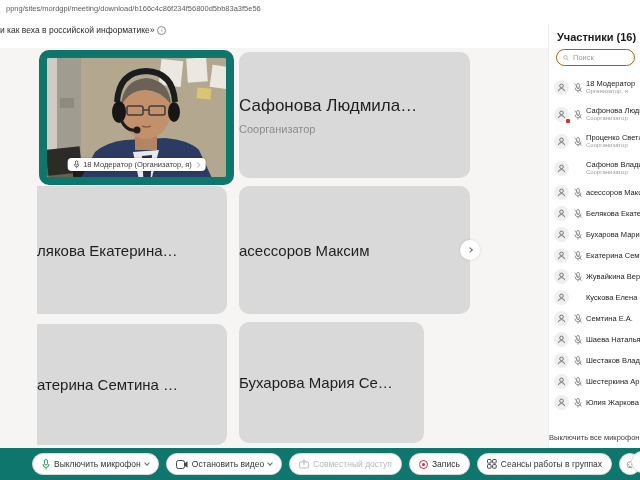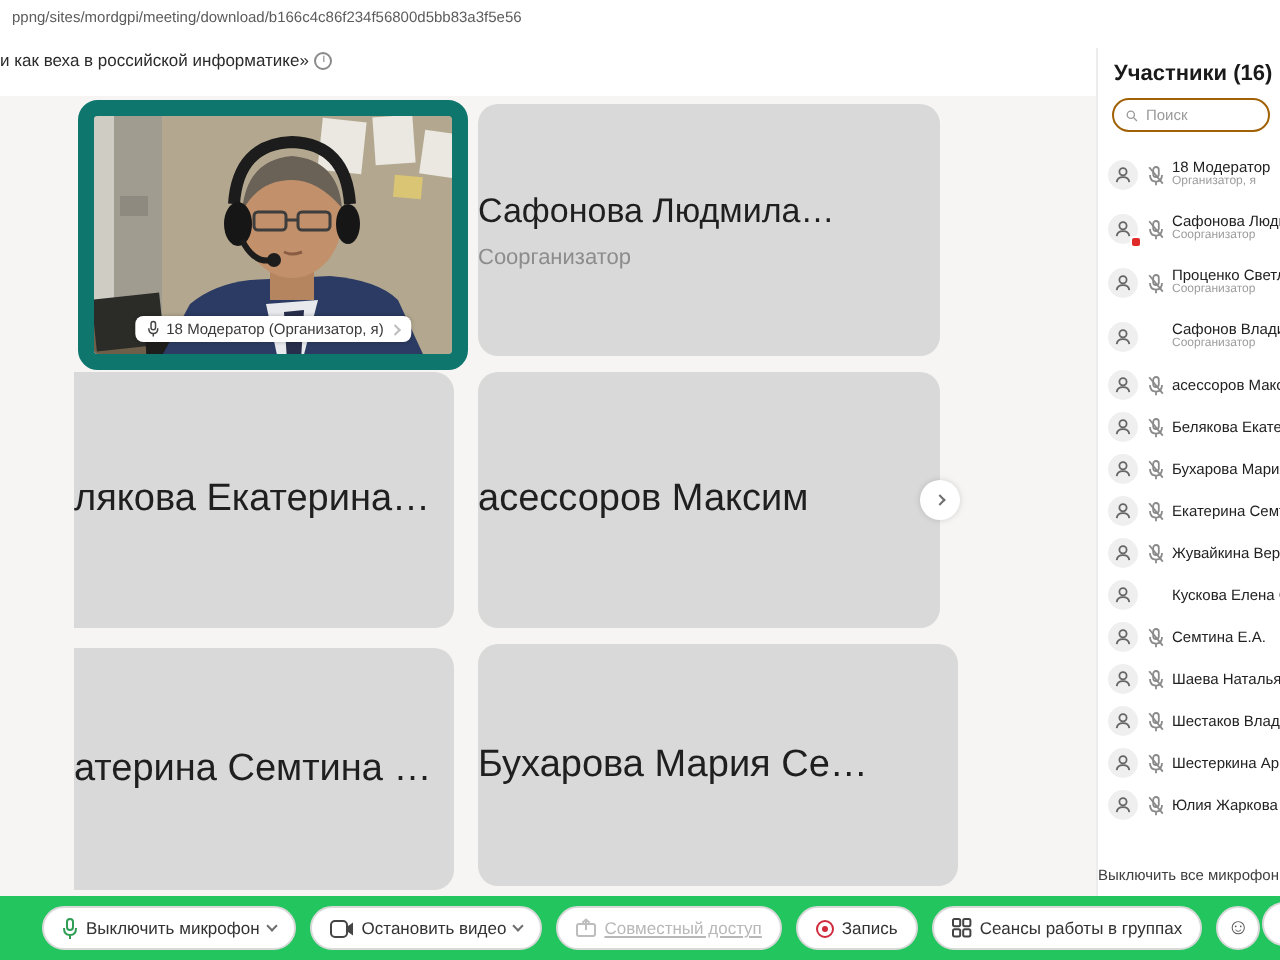--- a/index.html
+++ b/index.html
@@ -16,7 +16,7 @@
   
   .tile { position:absolute; background:#d9d9d9; border-radius:10px; display:flex; flex-direction:column; align-items:flex-start; justify-content:center; overflow:visible;margin-left:37px; }
   .tile-cut { border-top-left-radius:0; border-bottom-left-radius:0; }
-  .tile-name { font-size:19px; color:#1f1f1f; white-space:nowrap; }
+  .tile-name { font-size:15px; color:#1f1f1f; white-space:nowrap; }
   .tile-name-sm { font-size:17px; }
   .tile-sub { font-size:11px; color:#8c8c8c; margin-top:7px; }
   .tile-video { left:2px; top:50px; width:195px; height:135px; border:8px solid #0f766e; background:#b3a88f; border-radius:10px; overflow:hidden; }

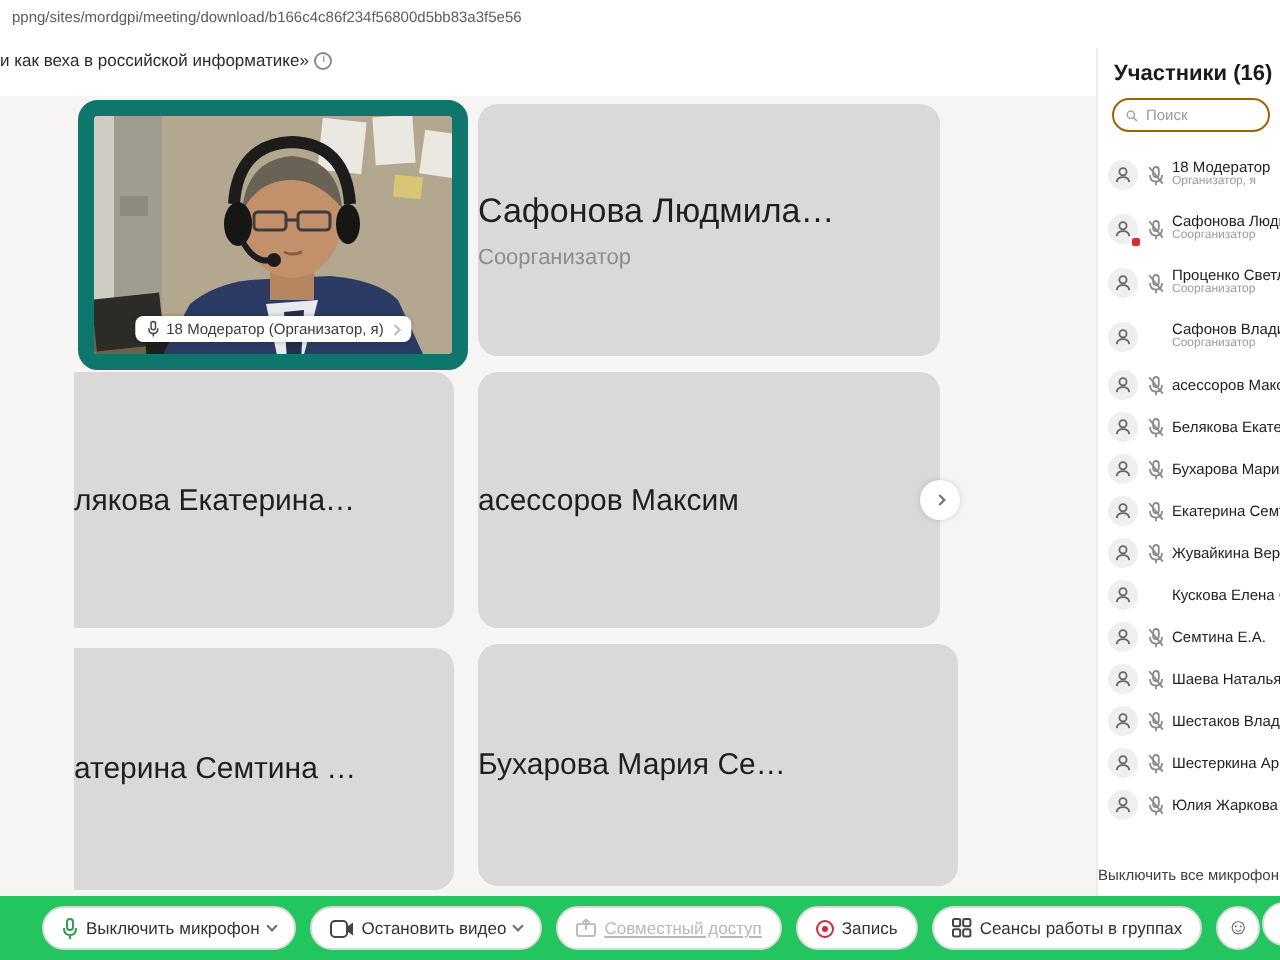--- a/index.html
+++ b/index.html
@@ -130,7 +130,7 @@
     <div class="tile-name">атерина Семтина …</div>
   </div>
 
-  <div class="tile" style="left:202px; top:322px; width:240px; height:121px;">
+  <div class="tile" style="left:202px; top:322px; width:185px; height:121px;">
     <div class="tile-name">Бухарова Мария Се…</div>
   </div>
 

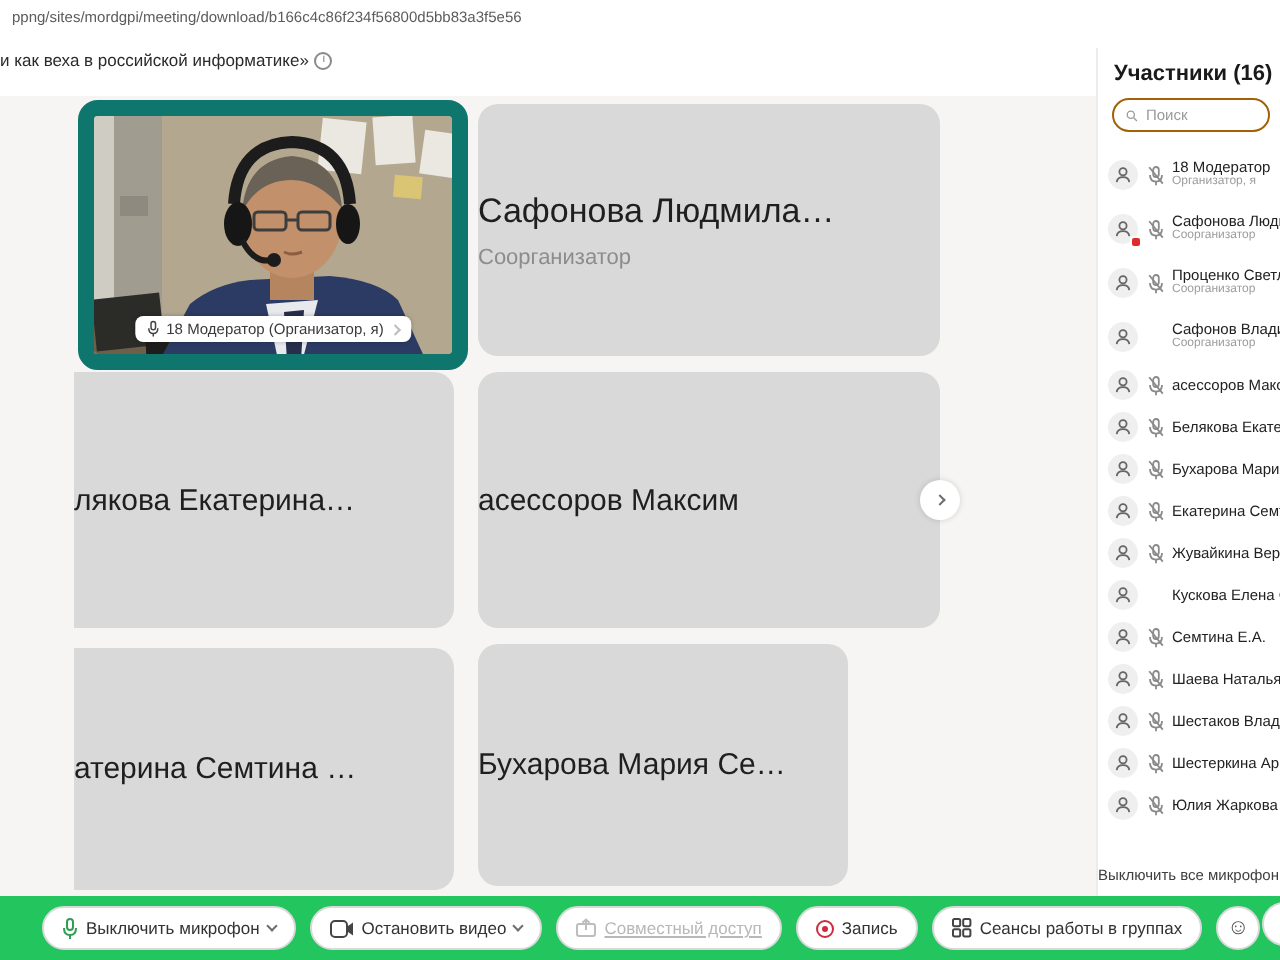--- a/index.html
+++ b/index.html
@@ -47,7 +47,7 @@
   .mute-all { position:absolute; left:0; bottom:6px; width:100%; text-align:center; font-size:7.5px; color:#3f3f3f; background:none; border:none; cursor:pointer; font-family:"Liberation Sans",sans-serif; white-space:nowrap; }
 
   
-  .toolbar { position:absolute; left:0; top:448px; width:640px; height:32px; background:#22c55e; display:flex; align-items:center; gap:7px; padding-left:21px; }
+  .toolbar { position:absolute; left:0; top:448px; width:640px; height:32px; background:#0f766e; display:flex; align-items:center; gap:7px; padding-left:32px; }
   .tb-btn { height:22px; border:1px solid #d9d9d9; border-radius:12px; background:#fff; display:flex; align-items:center; gap:4px; padding:0 9px; font-size:8.5px; color:#333; white-space:nowrap; cursor:pointer; font-family:"Liberation Sans",sans-serif; }
   .tb-btn.disabled { color:#b8b8b8;text-decoration:underline; }
   .tb-circle { width:22px; height:22px; min-width:22px; border:1px solid #d9d9d9; border-radius:50%; background:#fff; display:flex; align-items:center; justify-content:center; color:#555; font-size:11px; cursor:pointer; padding:0; }

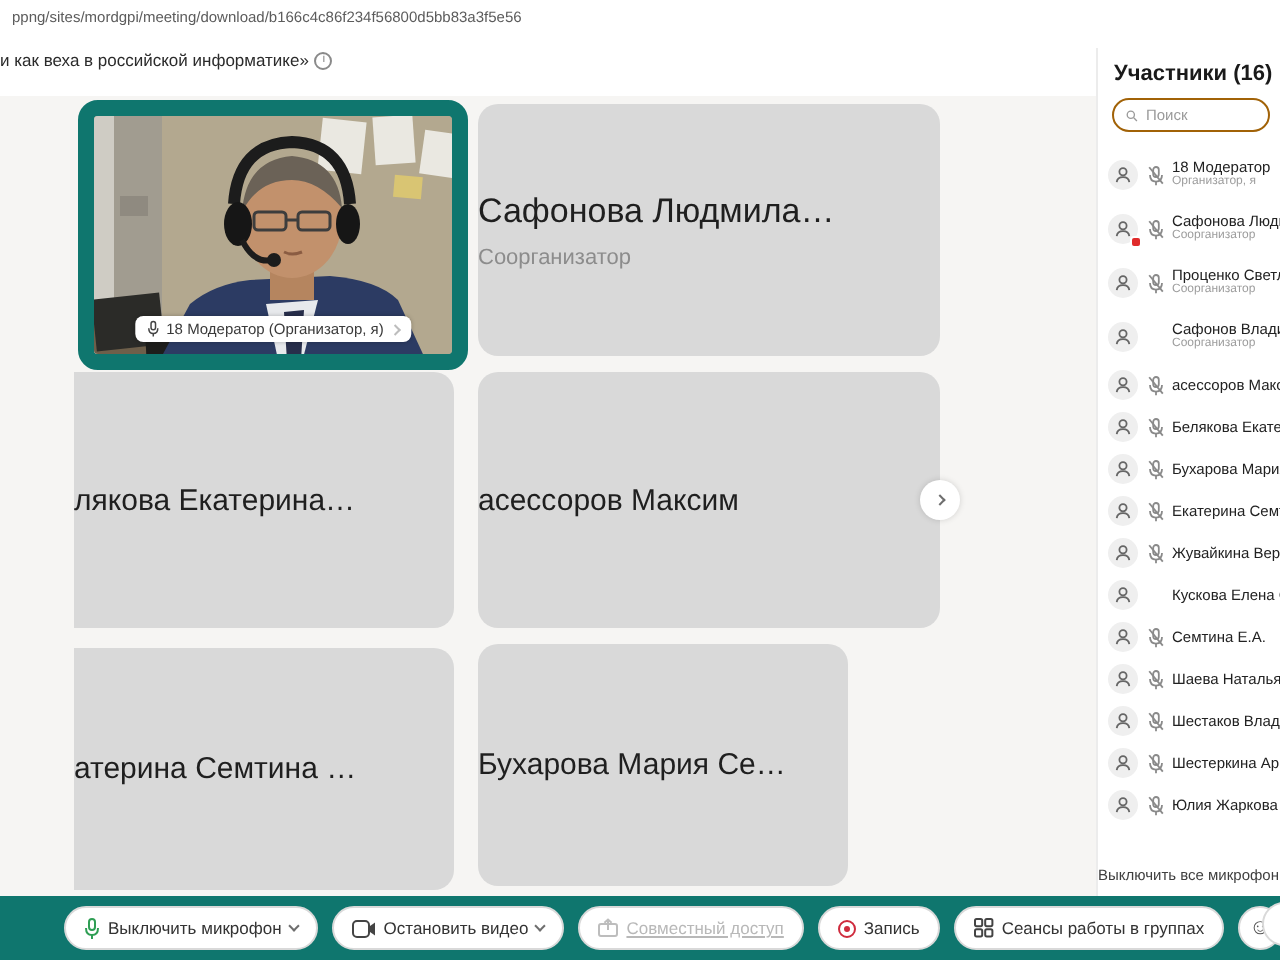--- a/index.html
+++ b/index.html
@@ -49,7 +49,7 @@
   
   .toolbar { position:absolute; left:0; top:448px; width:640px; height:32px; background:#0f766e; display:flex; align-items:center; gap:7px; padding-left:32px; }
   .tb-btn { height:22px; border:1px solid #d9d9d9; border-radius:12px; background:#fff; display:flex; align-items:center; gap:4px; padding:0 9px; font-size:8.5px; color:#333; white-space:nowrap; cursor:pointer; font-family:"Liberation Sans",sans-serif; }
-  .tb-btn.disabled { color:#b8b8b8;text-decoration:underline; }
+  .tb-btn.disabled { color:#b8b8b8; }
   .tb-circle { width:22px; height:22px; min-width:22px; border:1px solid #d9d9d9; border-radius:50%; background:#fff; display:flex; align-items:center; justify-content:center; color:#555; font-size:11px; cursor:pointer; padding:0; }
   .tb-partial { position:absolute; right:-13px; top:3px; }
   .rec-dot { width:9px; height:9px; border:1.5px solid #cf2b3d; border-radius:50%; display:flex; align-items:center; justify-content:center; }

